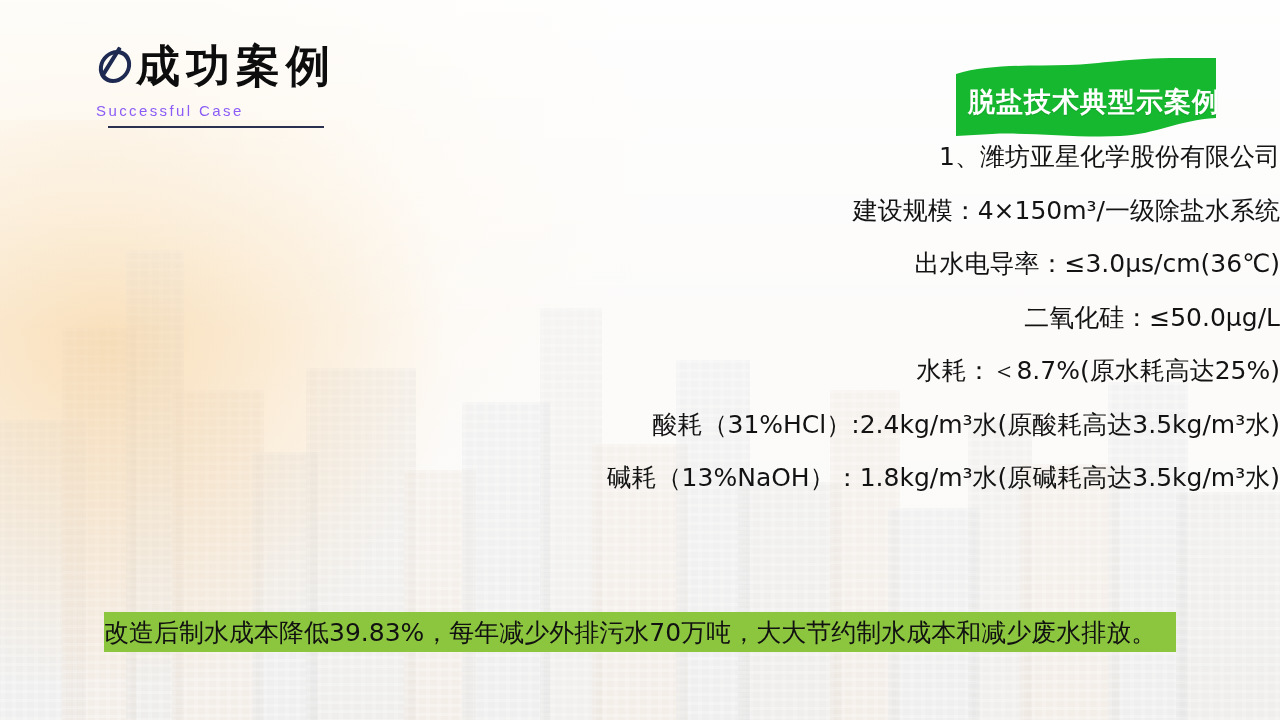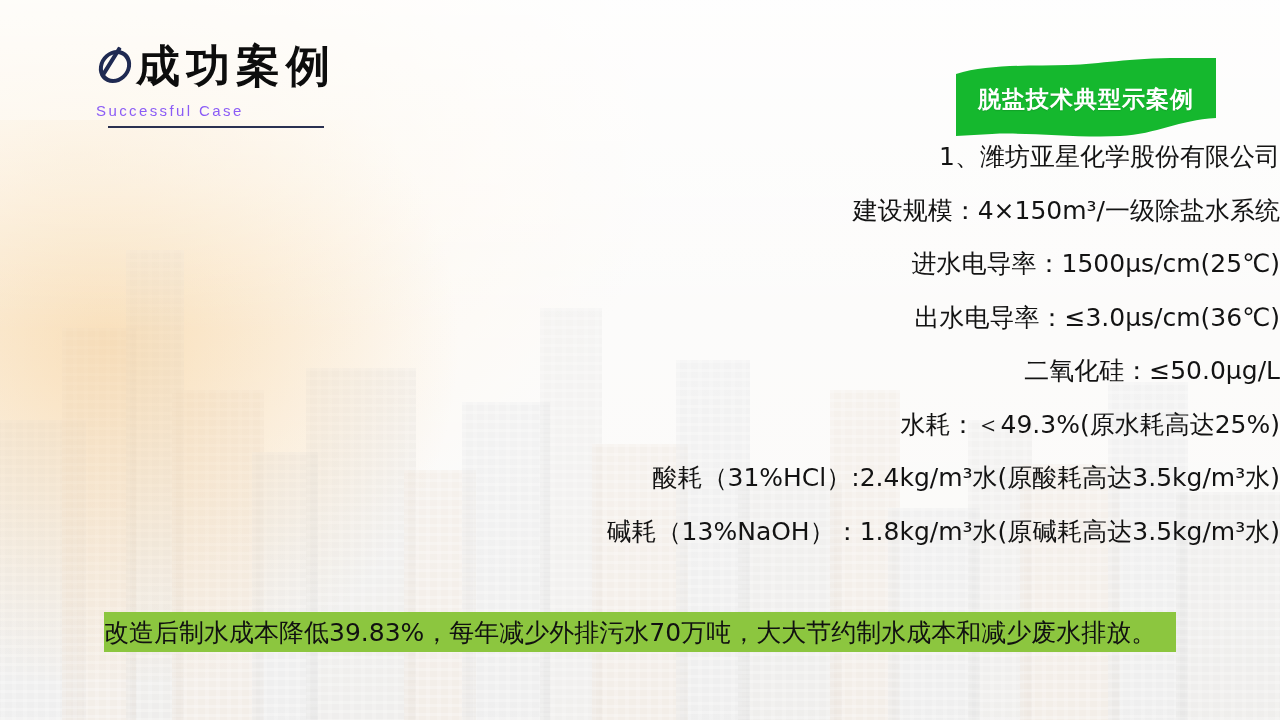--- a/index.html
+++ b/index.html
@@ -75,8 +75,8 @@
   .flag{position:absolute;left:952px;top:56px;width:268px;height:82px;}
   .flag svg{display:block;width:268px;height:82px;}
   .flag-label{
-    position:absolute;left:0;right:0;top:28px;text-align:center;
-    color:#ffffff;font-size:23px;font-weight:bold;letter-spacing:1px;
+    position:absolute;left:0;right:0;top:28px;text-align:right;
+    color:#ffffff;font-size:27px;font-weight:bold;letter-spacing:1px;
     font-family:"DejaVu Sans","Liberation Sans",sans-serif;
     text-shadow:0 1px 1px rgba(0,0,0,.12);
   }

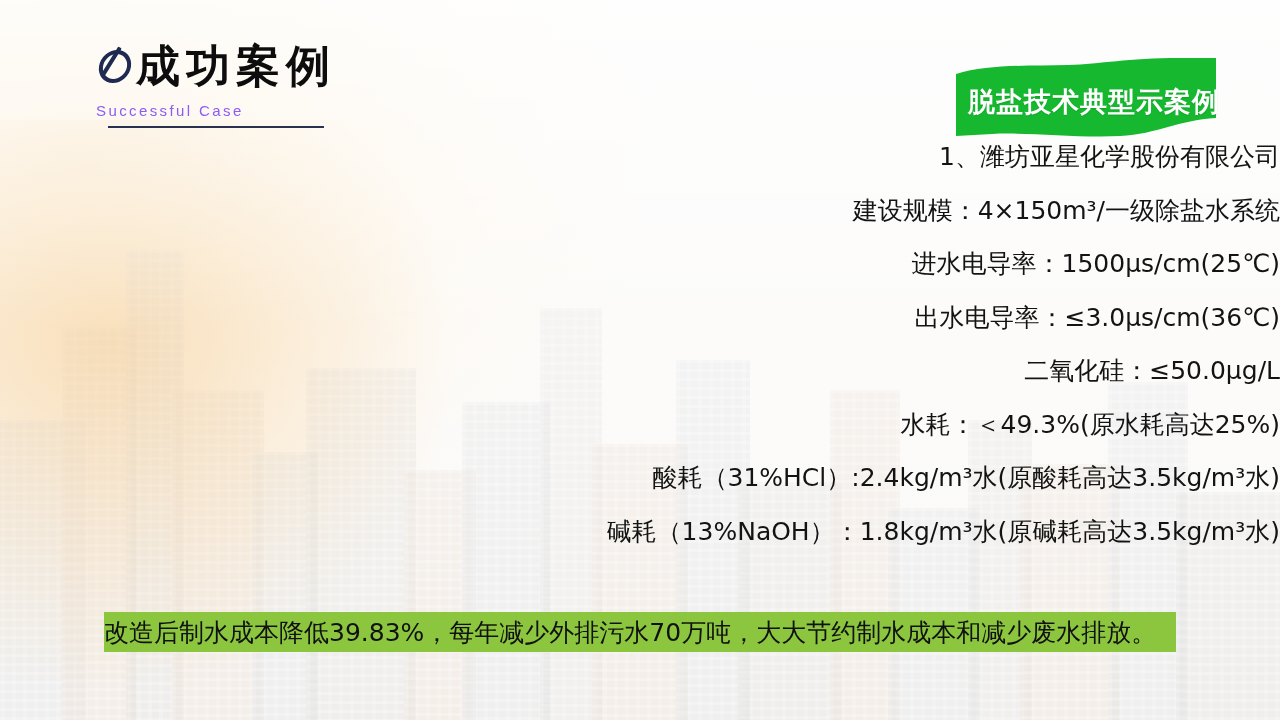--- a/index.html
+++ b/index.html
@@ -156,7 +156,6 @@
   <div class="body">
     <div class="line l0">1、潍坊亚星化学股份有限公司</div>
     <div class="line l1">建设规模：4×150m³/一级除盐水系统</div>
-    <div class="line l1">进水电导率：1500μs/cm(25℃)</div>
     <div class="line l1">出水电导率：≤3.0μs/cm(36℃)</div>
     <div class="line l1">二氧化硅：≤50.0μg/L</div>
     <div class="line l1">水耗：＜49.3%(原水耗高达25%)</div>

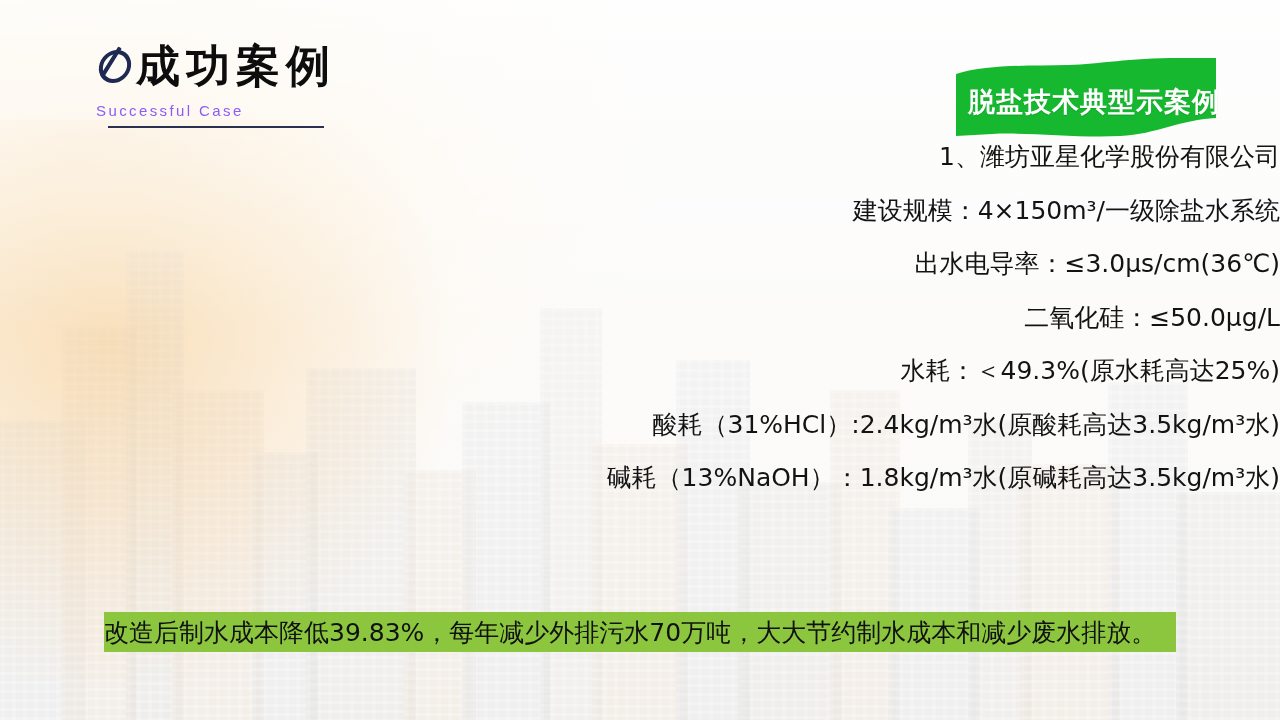--- a/index.html
+++ b/index.html
@@ -158,7 +158,7 @@
     <div class="line l1">建设规模：4×150m³/一级除盐水系统</div>
     <div class="line l1">出水电导率：≤3.0μs/cm(36℃)</div>
     <div class="line l1">二氧化硅：≤50.0μg/L</div>
-    <div class="line l1">水耗：＜49.3%(原水耗高达25%)</div>
+    <div class="line l1">水耗：＜8.7%(原水耗高达25%)</div>
     <div class="line l2">酸耗（31%HCl）:2.4kg/m³水(原酸耗高达3.5kg/m³水)</div>
     <div class="line l2">碱耗（13%NaOH）：1.8kg/m³水(原碱耗高达3.5kg/m³水)</div>
   </div>

